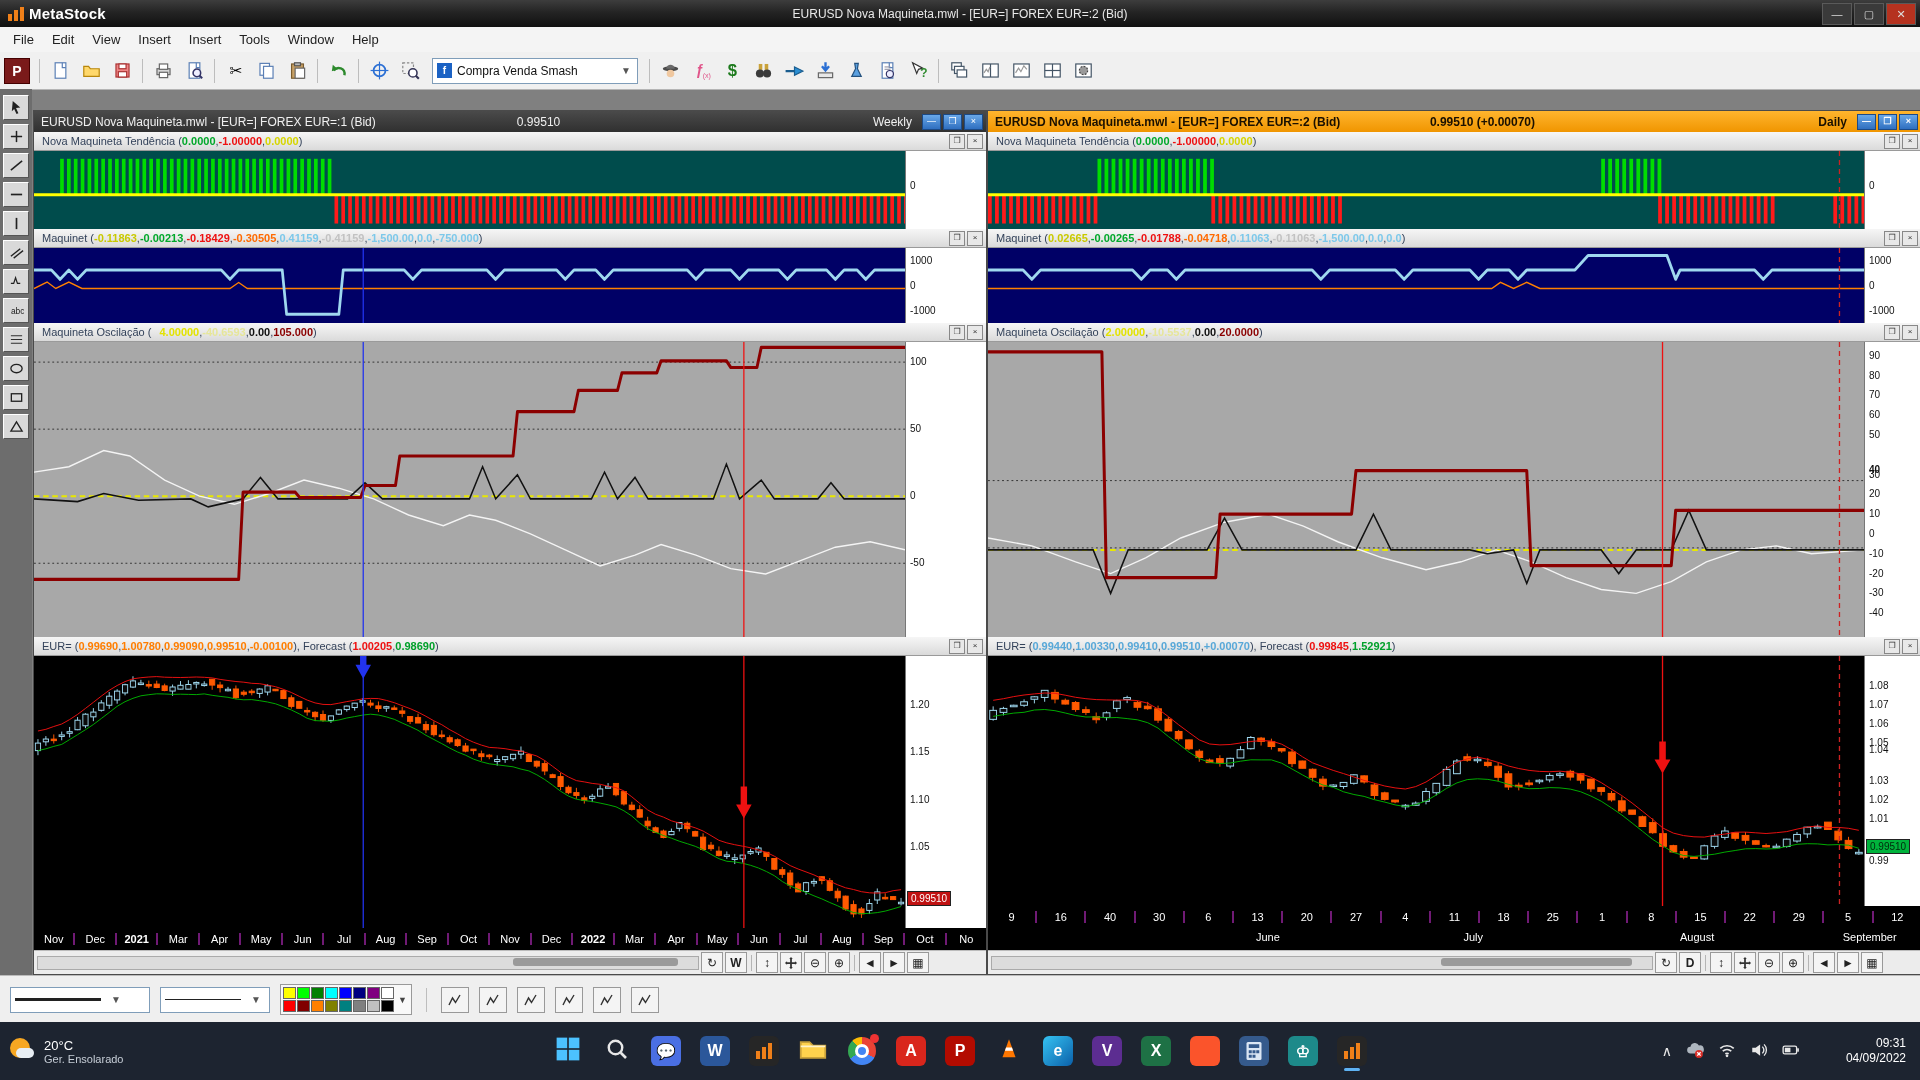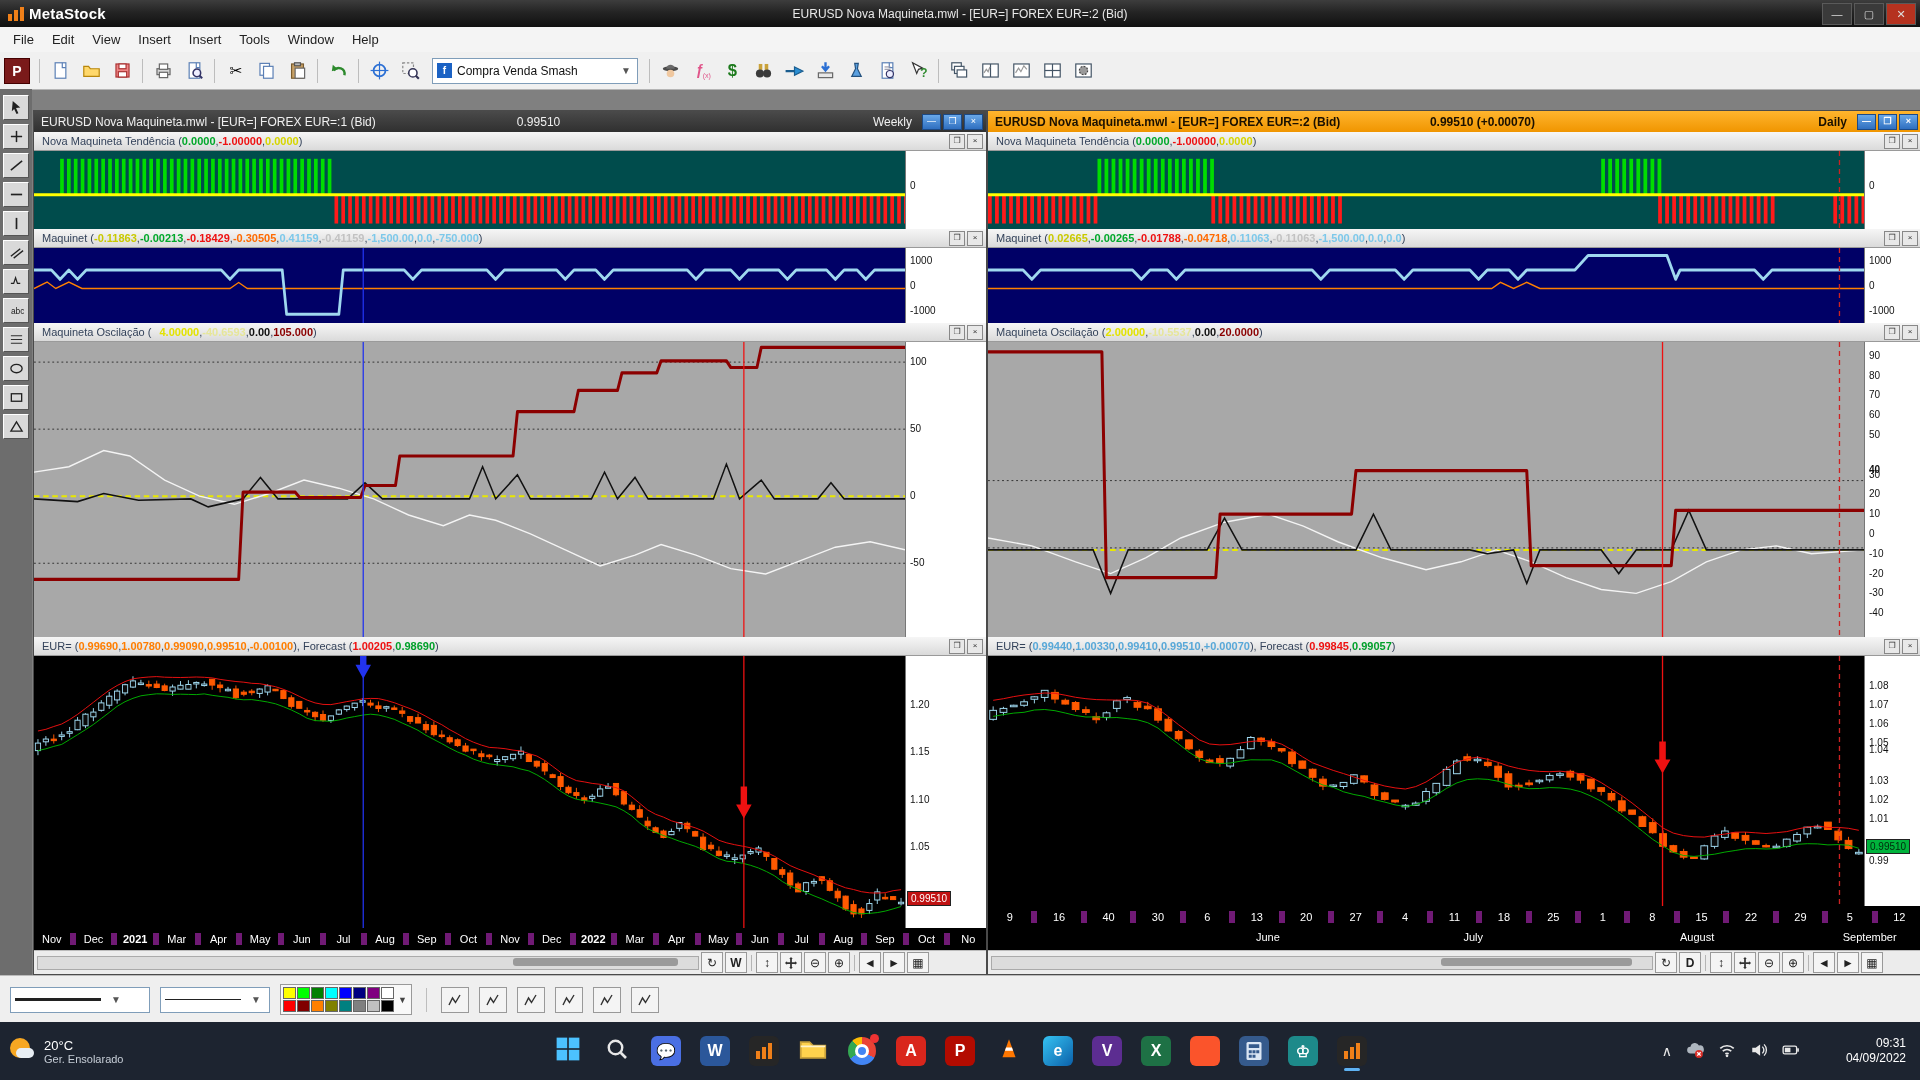--- a/index.html
+++ b/index.html
@@ -1150,7 +1150,7 @@
         <span>&nbsp;(</span>
         <span class="hv" style="color: rgb(238, 17, 17);">0.99845</span>
         <span>, </span>
-        <span class="hv" style="color: rgb(0, 160, 42);">0.99057</span>
+        <span class="hv" style="color: rgb(0, 160, 42);">1.52921</span>
         <span> )</span>
         <div class="hdr-btns">
           <div class="hdr-btn">❒</div>

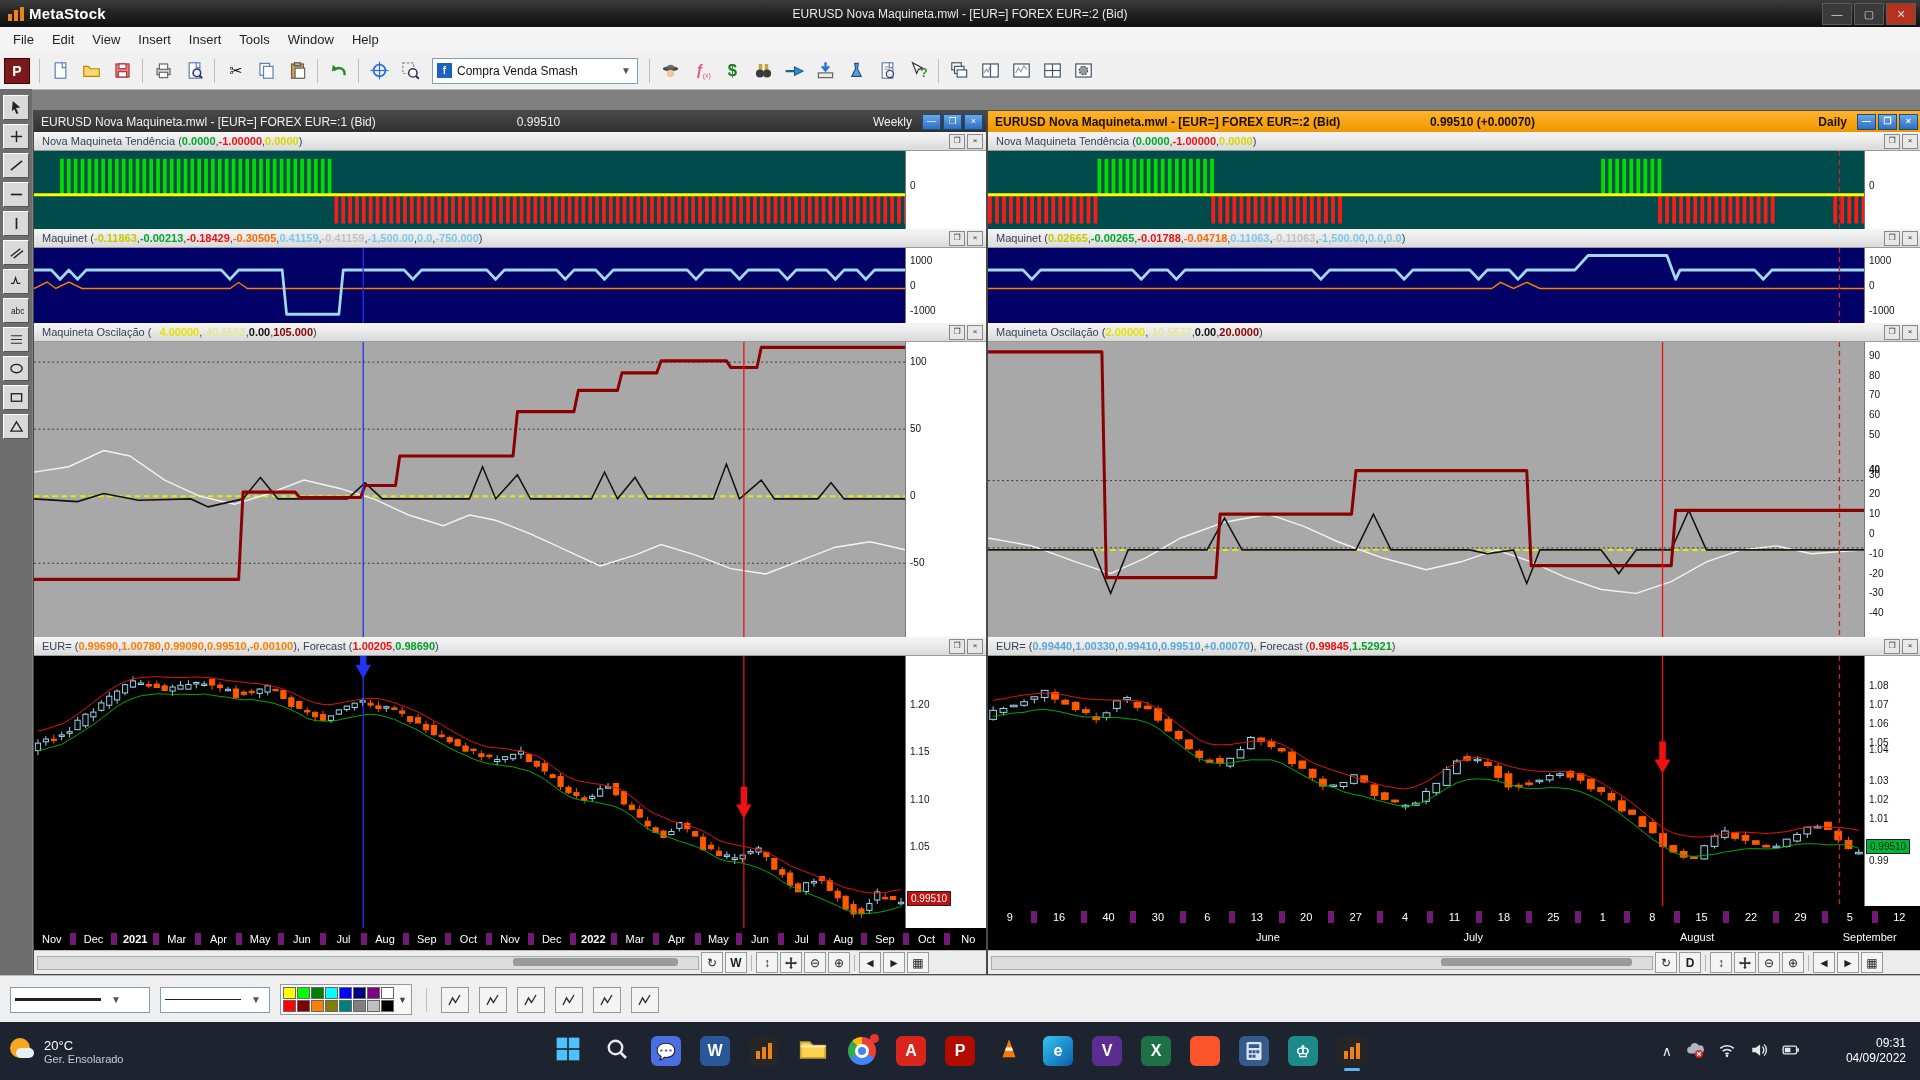--- a/index.html
+++ b/index.html
@@ -57,7 +57,7 @@
   .paxis .al{position:absolute;left:4px;}
   .ptag{position:absolute;left:1px;padding:1px 3px;font-size:10px;border:1px solid #222;}
   .date-axis{background:#000;color:#fff;font-size:11px;display:flex;align-items:center;}
-  .dcell{flex:1;text-align:center;border-left:6px solid #701a75;overflow:hidden;white-space:nowrap;}
+  .dcell{flex:1;text-align:center;border-left:2px solid #701a75;overflow:hidden;white-space:nowrap;}
   .dcell.first{border-left:none;}
   .dcell.bold{font-weight:bold;}
   .months-row{position:relative;background:#000;color:#fff;font-size:11px;}

